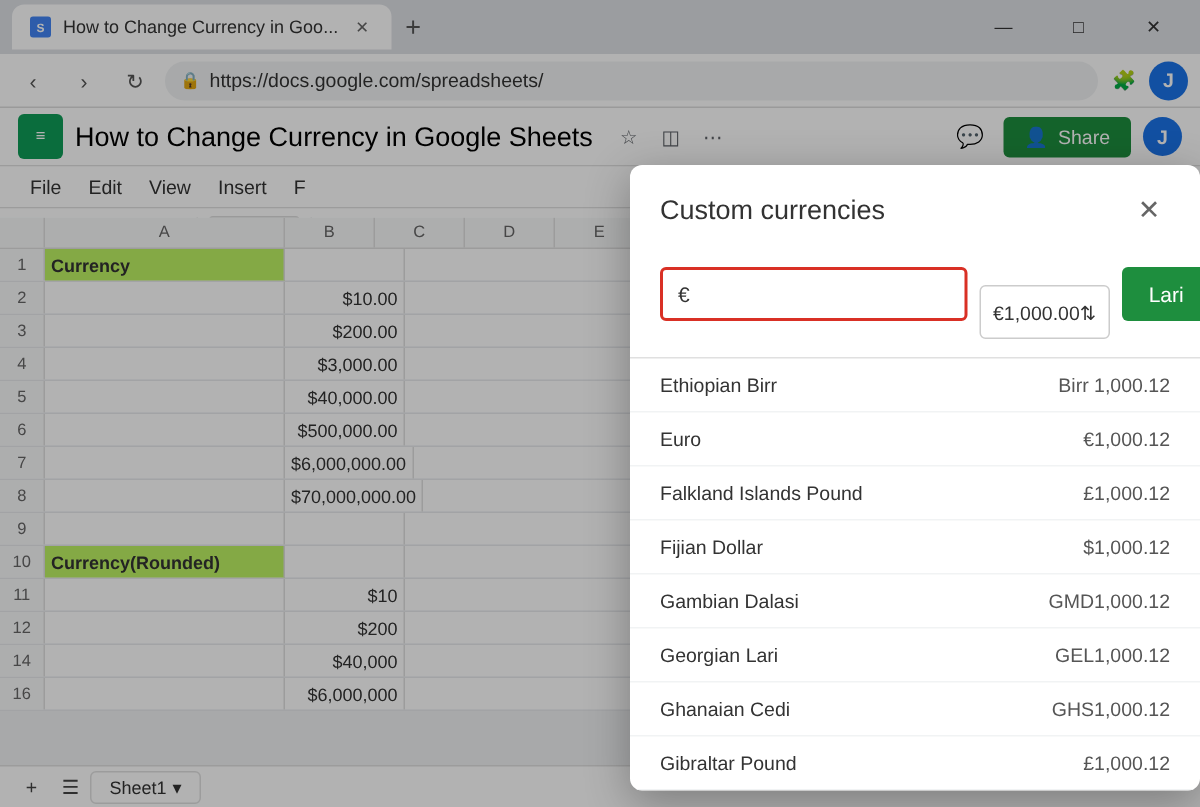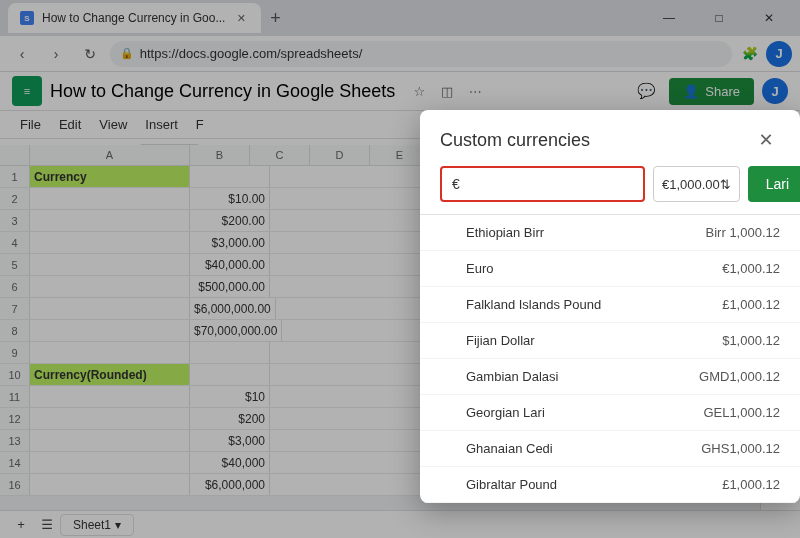--- a/index.html
+++ b/index.html
@@ -382,7 +382,7 @@
       font-size: 13px;
       color: #333;
       text-align: right;
-      display: flex; align-items: center; justify-content: space-between;
+      display: flex; align-items: center; justify-content: space-between; margin-top: 24px;
     }
     .preview-text {
       font-size: 13px; color: #333;

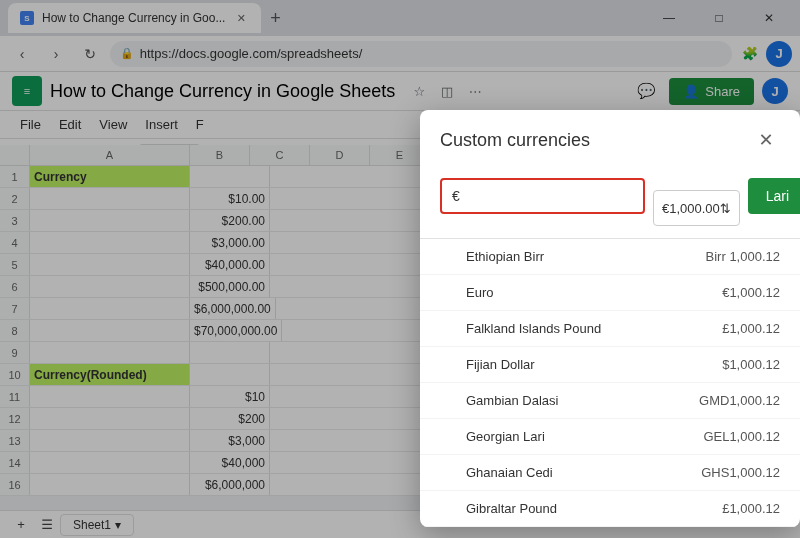--- a/index.html
+++ b/index.html
@@ -415,7 +415,6 @@
     .currency-name {
       font-size: 13px;
       color: #333;
-      margin-left: 26px;
     }
     .currency-preview {
       font-size: 13px;

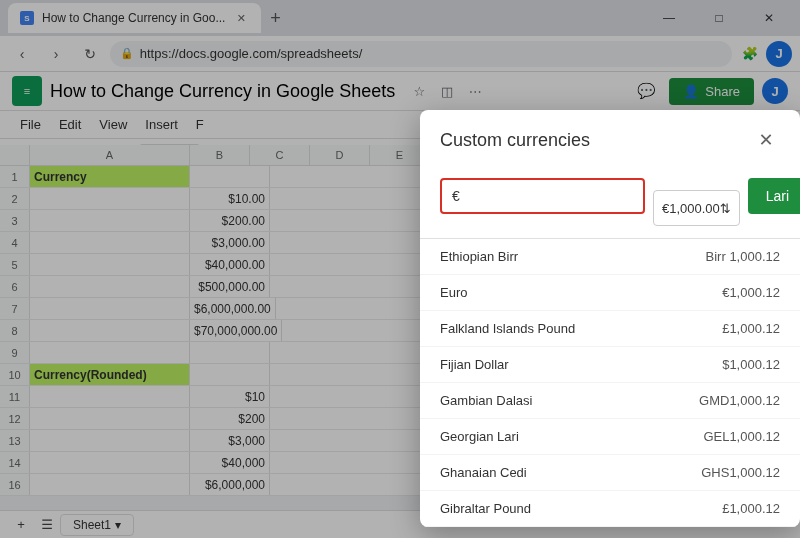--- a/index.html
+++ b/index.html
@@ -611,11 +611,6 @@
             <div class="row-num-cell">12</div>
             <div class="cell"></div>
             <div class="cell" style="min-width: 80px;">$200</div>
-          </div>
-          <div class="sheet-row">
-            <div class="row-num-cell">13</div>
-            <div class="cell"></div>
-            <div class="cell" style="min-width: 80px;">$3,000</div>
           </div>
           <div class="sheet-row">
             <div class="row-num-cell">14</div>

